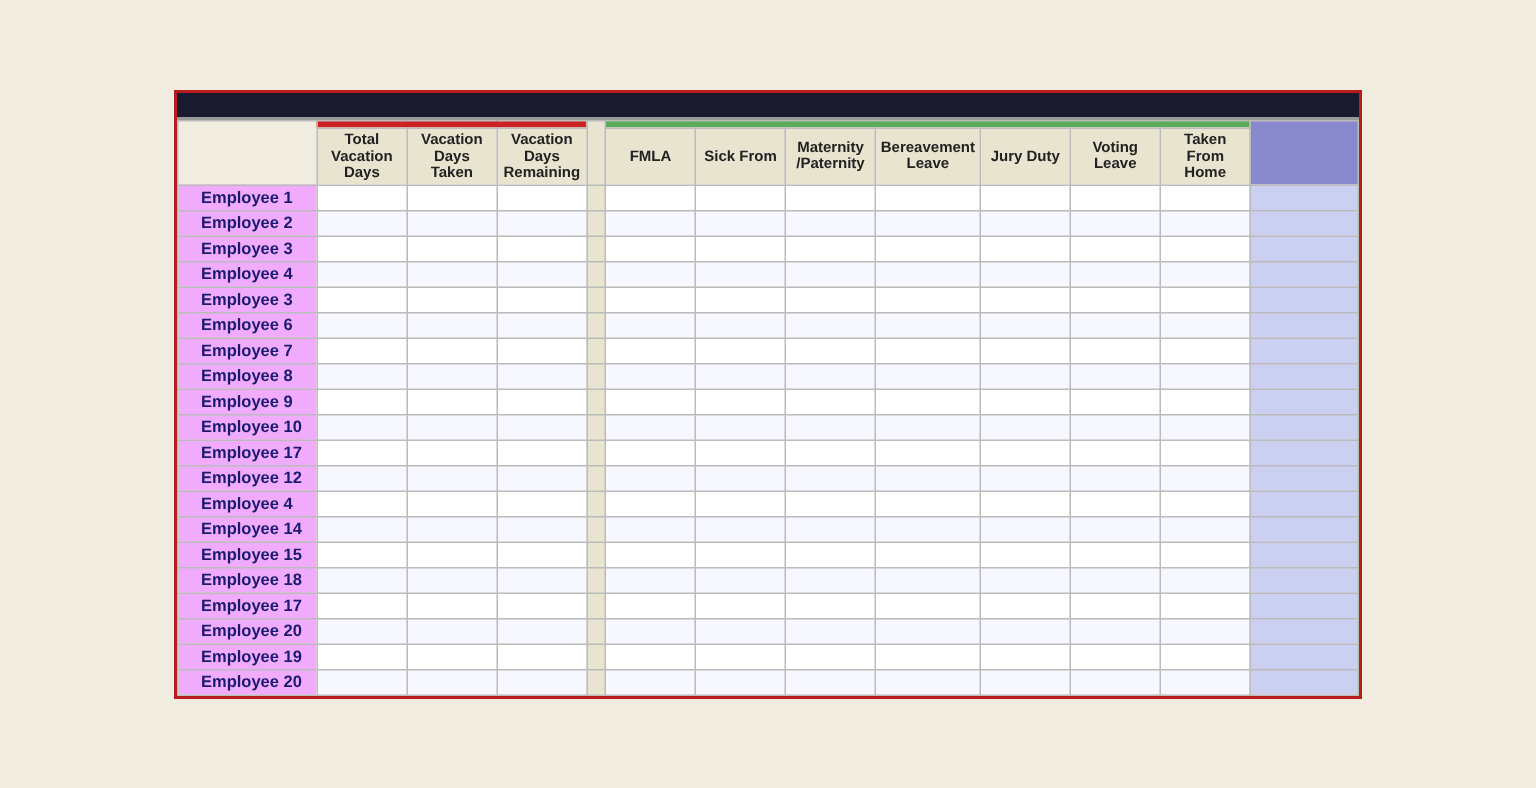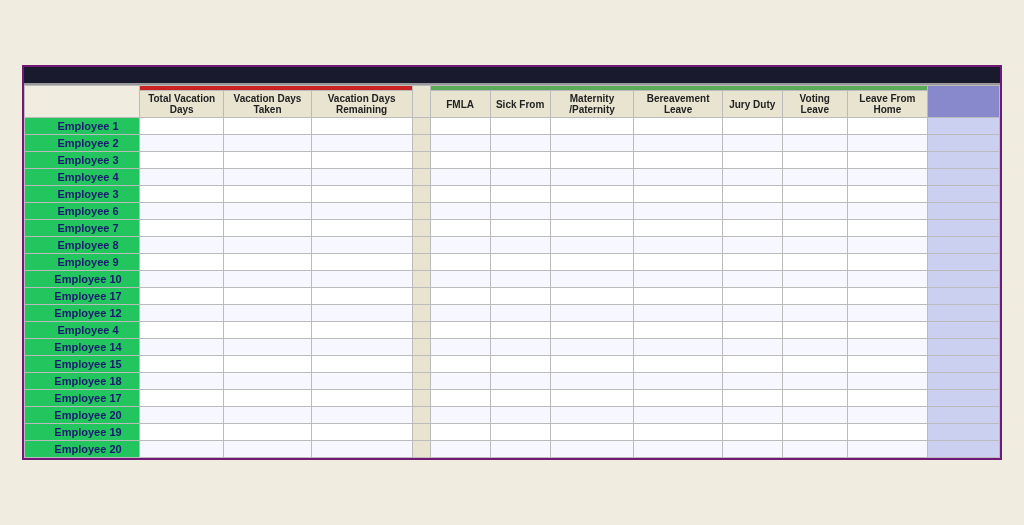--- a/index.html
+++ b/index.html
@@ -13,8 +13,8 @@
       padding: 10px;
     }
     .wrapper {
-      width: 980px;
-      border: 2px solid #701a75;
+      width: 792px;
+      border: 2px solid #b91c1c;
       background: #f0ede0;
     }
     .title-row {

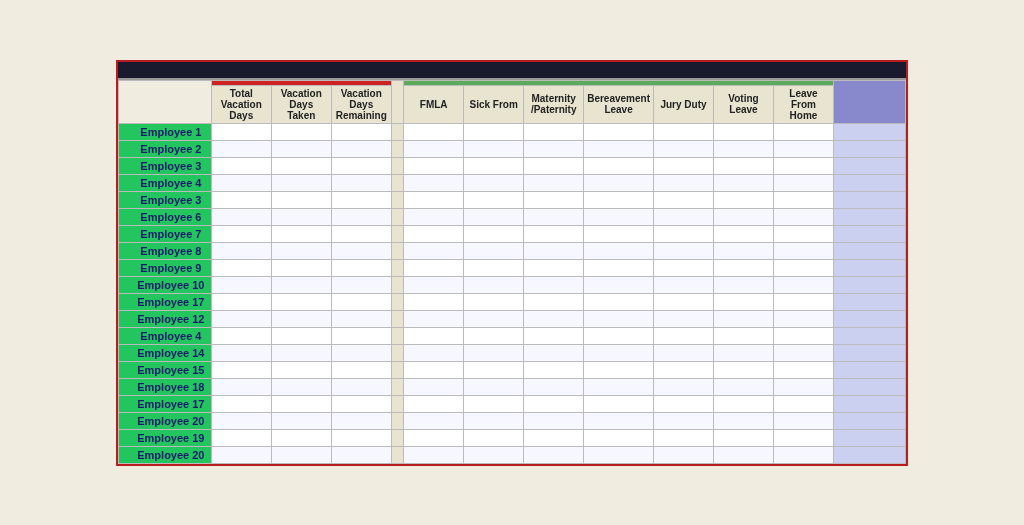--- a/index.html
+++ b/index.html
@@ -120,7 +120,7 @@
         <th>Bereavement Leave</th>
         <th>Jury Duty</th>
         <th>Voting Leave</th>
-        <th>Leave From Home</th>
+        <th>Taken From Home</th>
       </tr>
     </thead>
     <tbody id="employee-rows">

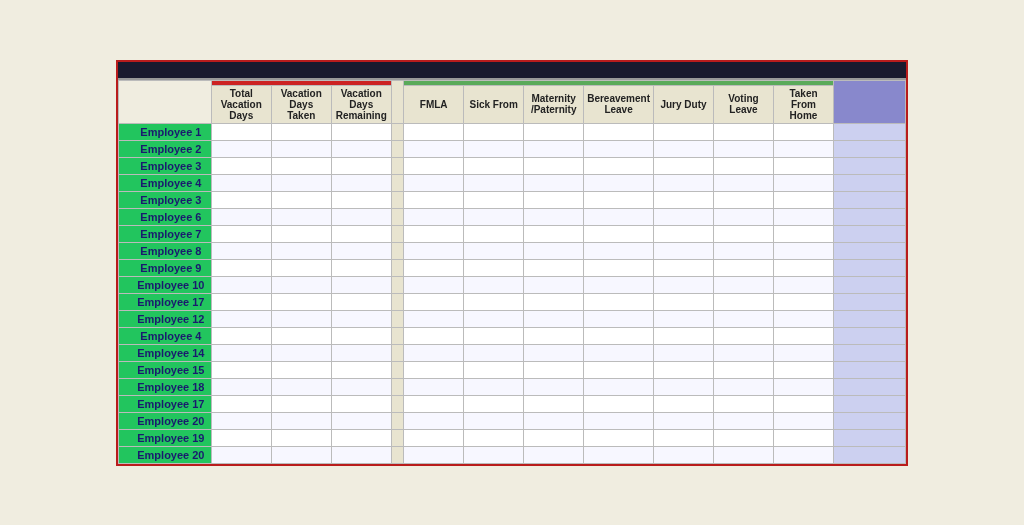--- a/index.html
+++ b/index.html
@@ -76,10 +76,10 @@
       color: #222;
     }
     .employee-name {
-      background: #22c55e;
+      background: #f0abfc;
       color: #1a1a6e;
       font-weight: bold;
-      text-align: center;
+      text-align: left;
       padding-left: 15px;
       width: 115px;
     }

